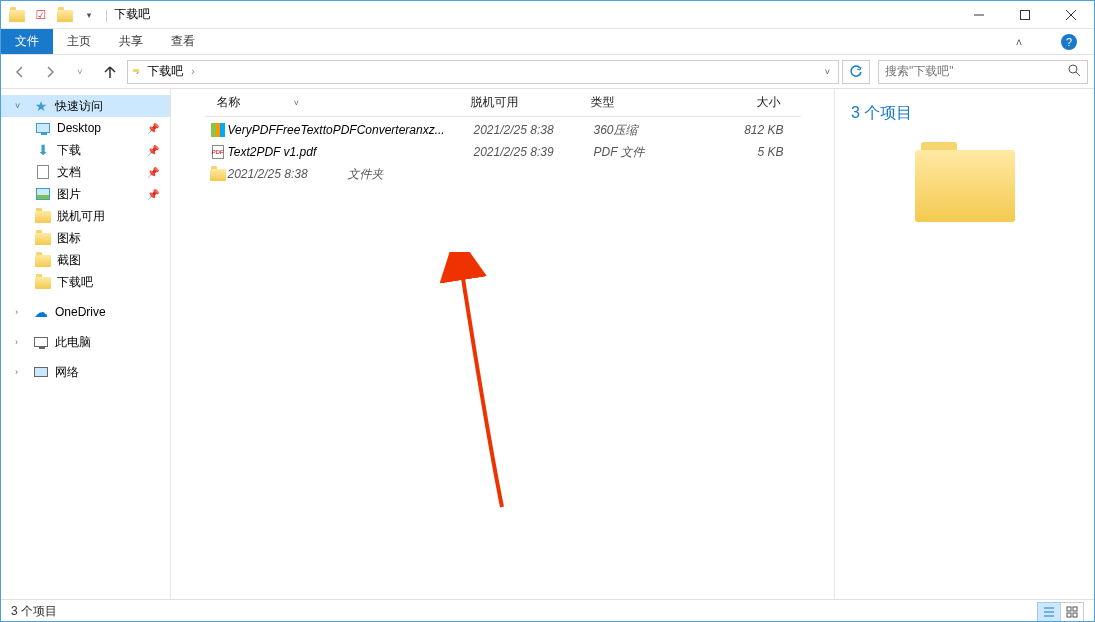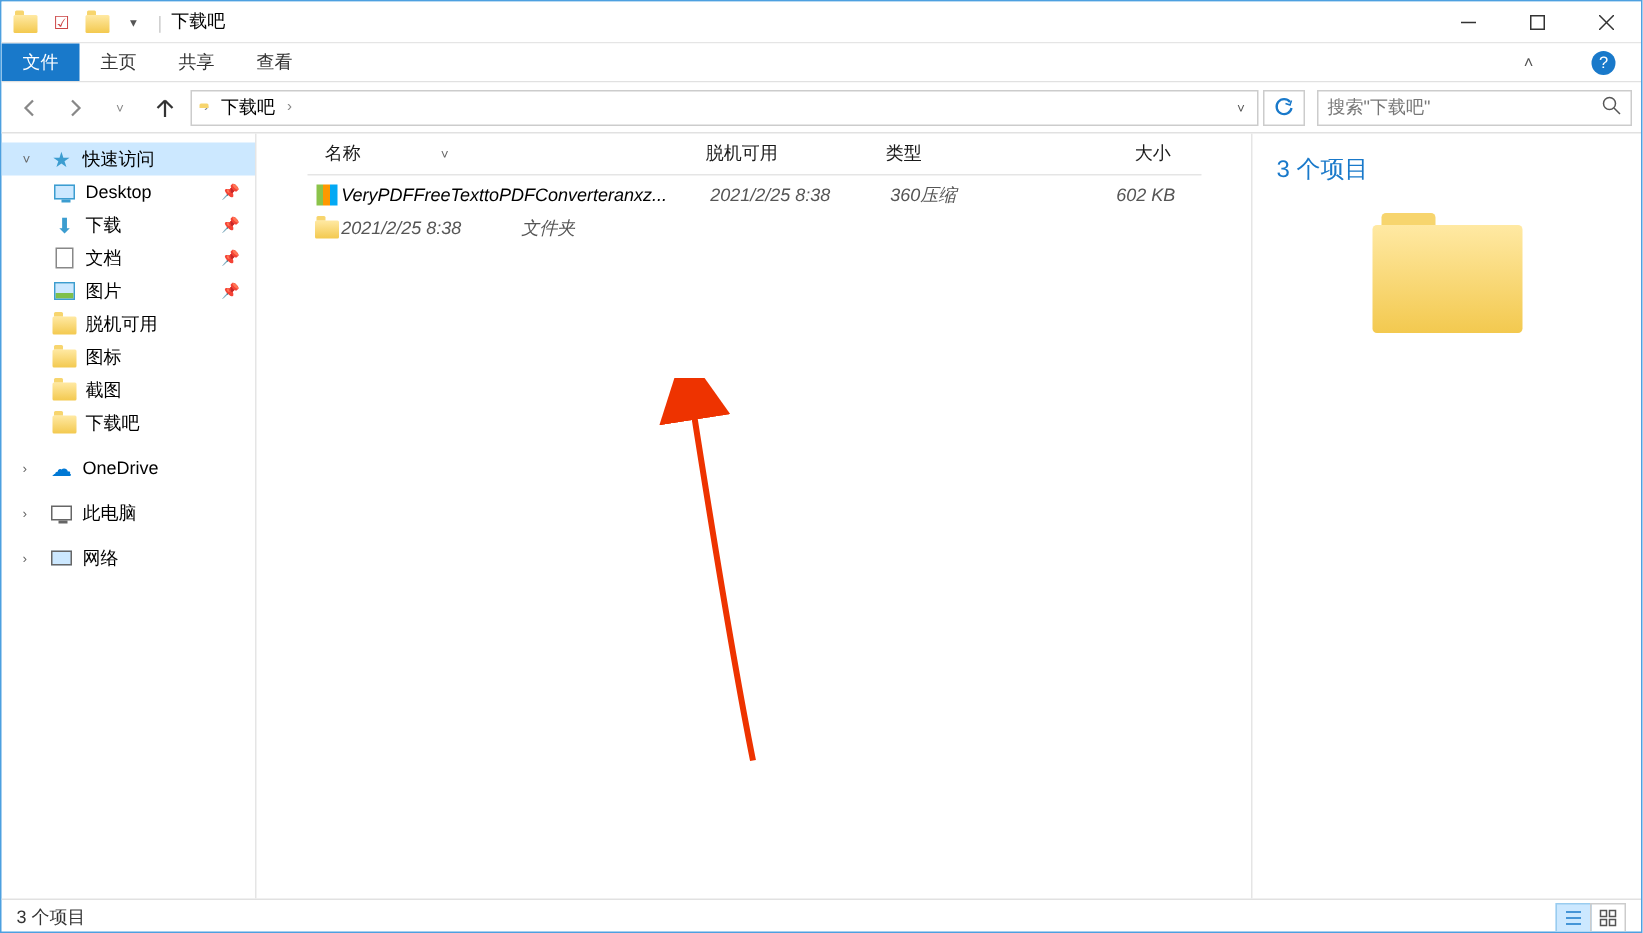--- a/index.html
+++ b/index.html
@@ -284,7 +284,7 @@
         <span class="name">VeryPDFFreeTexttoPDFConverteranxz...</span>
         <span class="date">2021/2/25 8:38</span>
         <span class="type">360压缩</span>
-        <span class="size">602 KB</span>
+        <span class="size">812 KB</span>
       </div>
       <div class="row">
         <span class="ico">

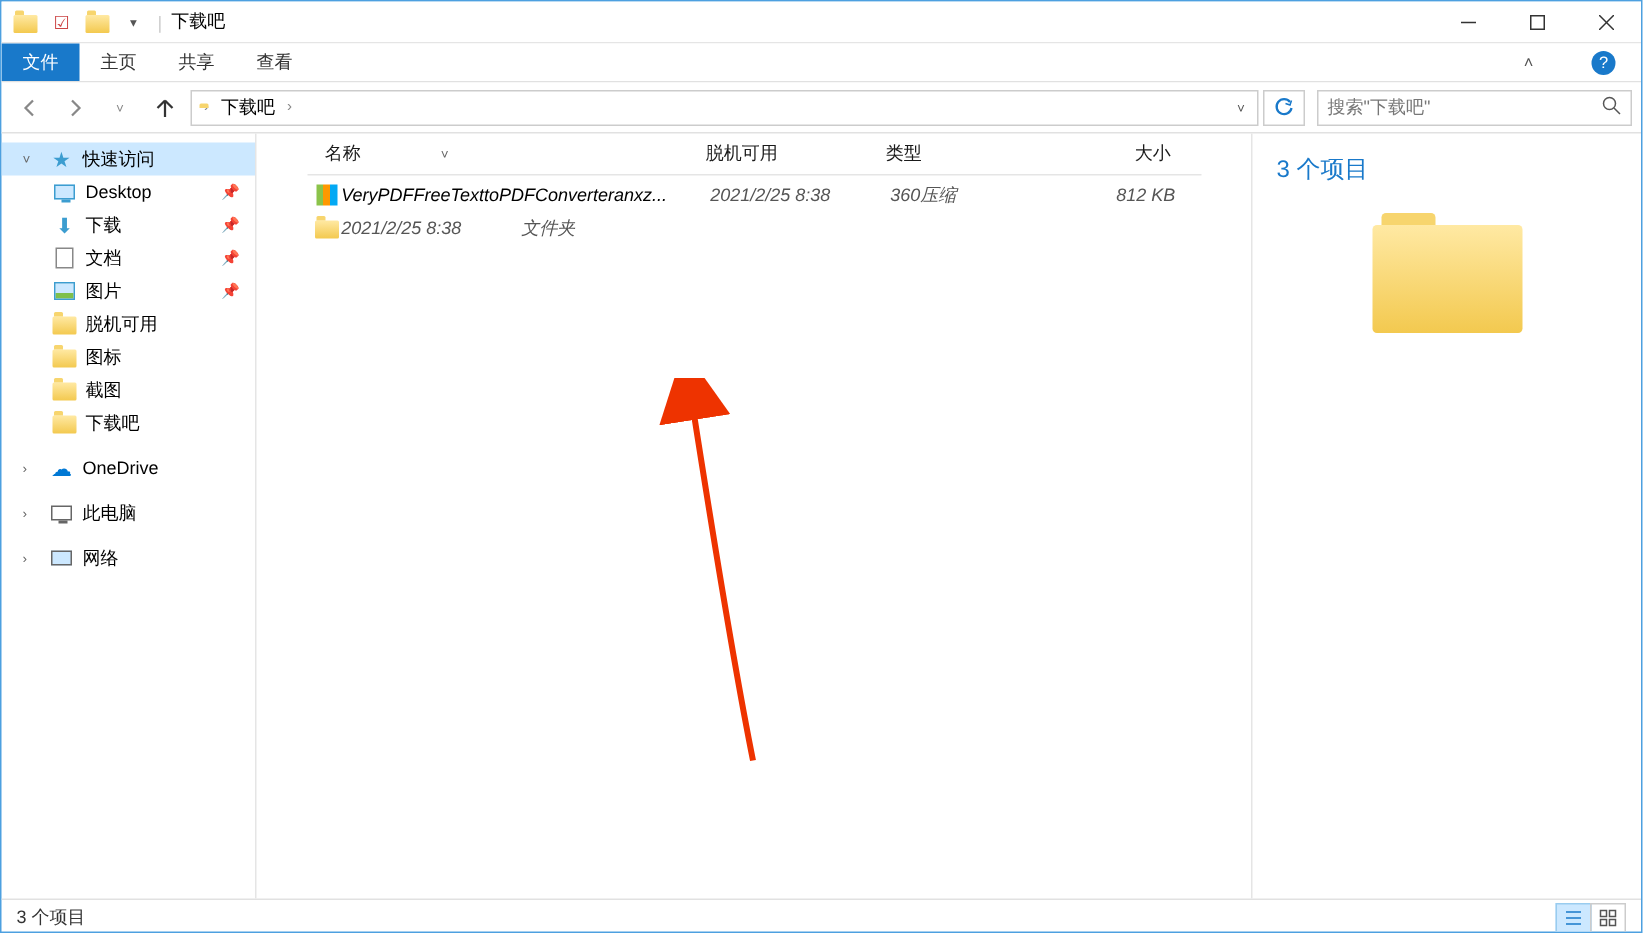--- a/index.html
+++ b/index.html
@@ -288,6 +288,15 @@
       </div>
       <div class="row">
         <span class="ico">
+            <span class="pdf-ico">PDF</span>
+          </span>
+        <span class="name">Text2PDF v1.pdf</span>
+        <span class="date">2021/2/25 8:39</span>
+        <span class="type">PDF 文件</span>
+        <span class="size">5 KB</span>
+      </div>
+      <div class="row">
+        <span class="ico">
             <span class="folder-ico"></span>
           </span>
         <span class="date">2021/2/25 8:38</span>

